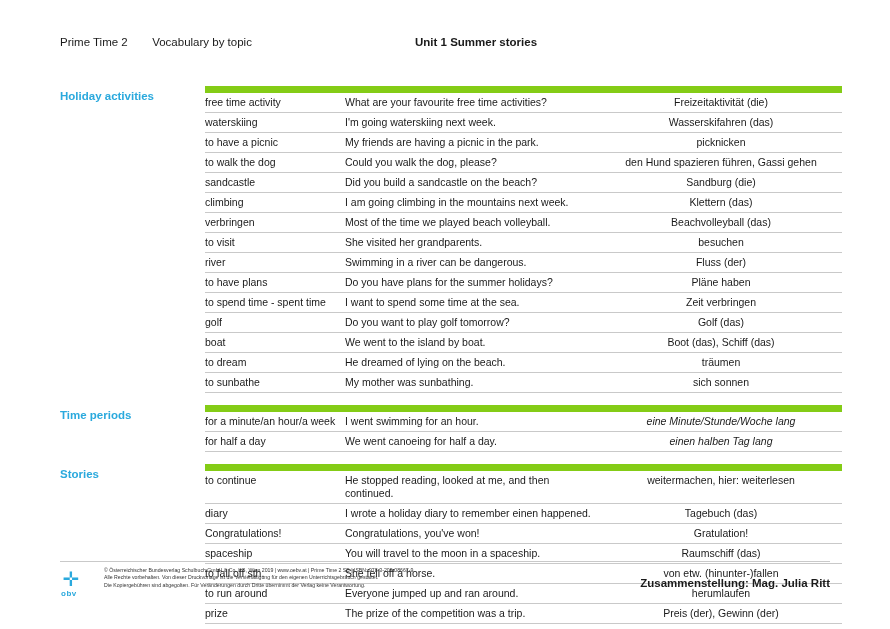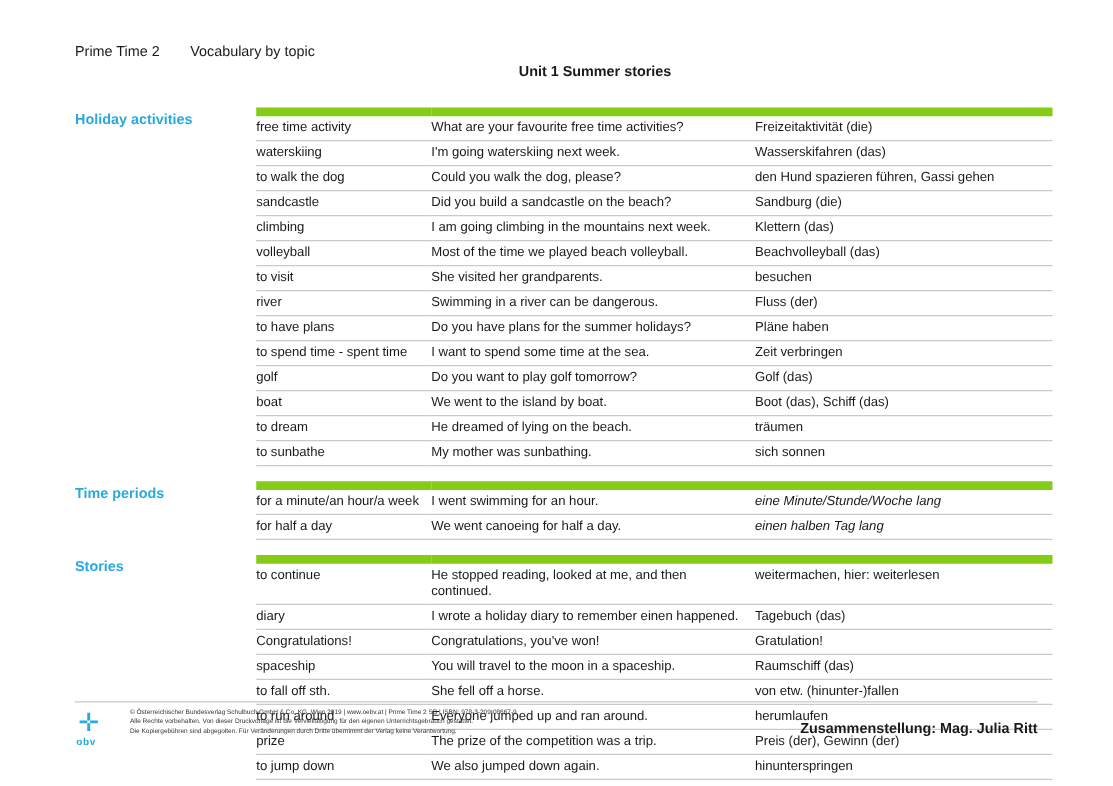--- a/index.html
+++ b/index.html
@@ -43,7 +43,7 @@
   .header-center {
     position: absolute;
     left: 355px;
-    top: 16px;
+    top: 0;
     font-weight: bold;
     white-space: nowrap;
   }

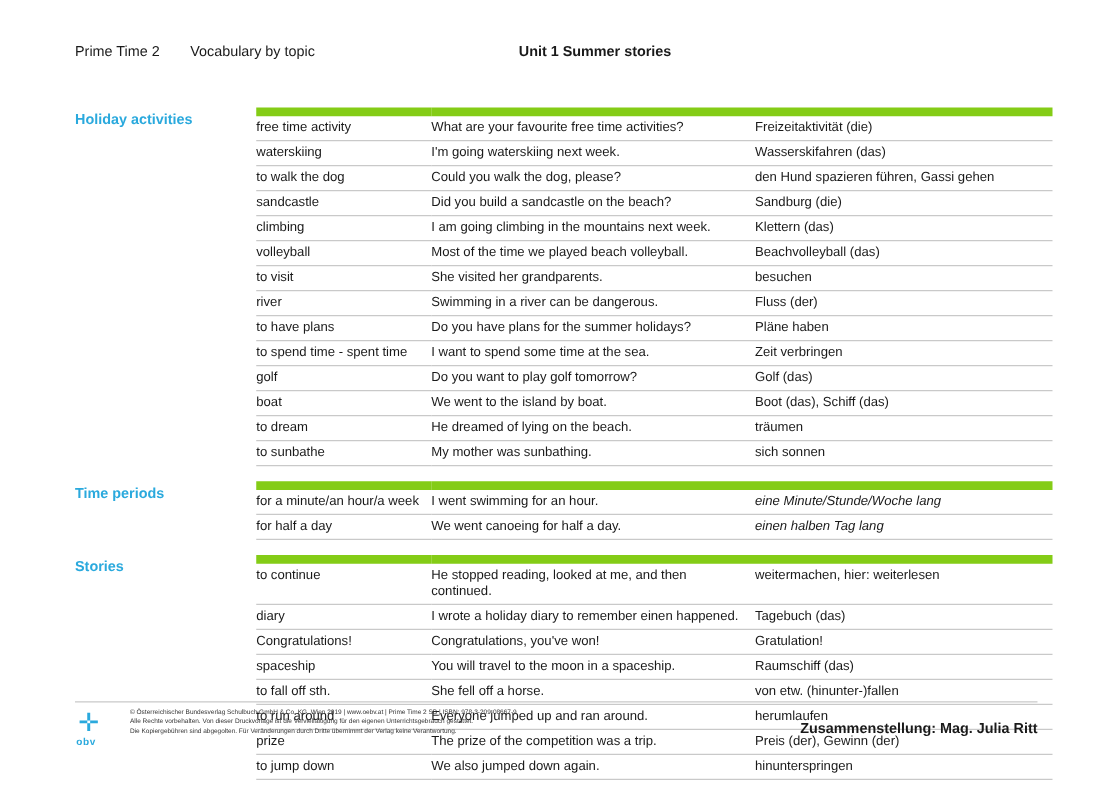--- a/index.html
+++ b/index.html
@@ -89,7 +89,7 @@
   }
   td.col-term { width: 136px; }
   td.col-example { width: 255px; padding-left: 4px; }
-  td.col-trans { width: 234px; padding-left: 4px; }
+  td.col-trans { width: 234px; padding-left: 4px; text-align: center; }
   
   .section-time td.col-term { width: 136px; }
   .section-time td.col-example { width: 255px; }

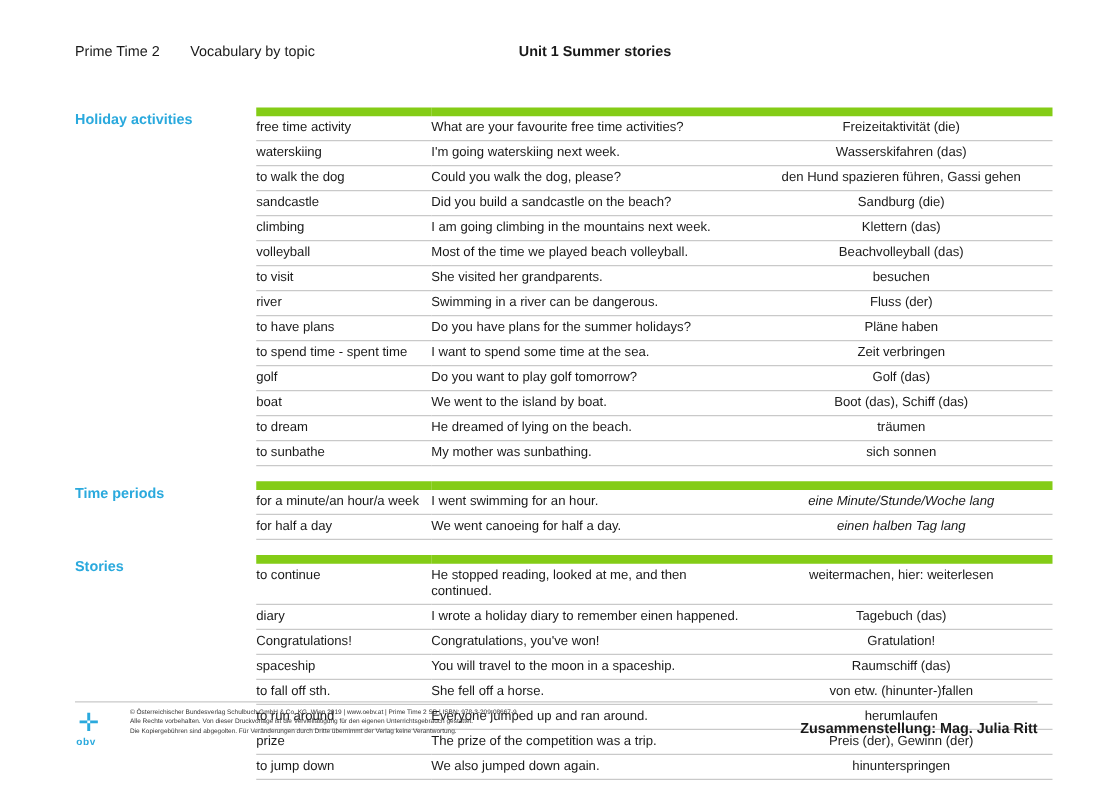--- a/index.html
+++ b/index.html
@@ -186,6 +186,11 @@
             <td class="col-trans">Wasserskifahren (das)</td>
           </tr>
           <tr>
+            <td class="col-term">to have a picnic</td>
+            <td class="col-example">My friends are having a picnic in the park.</td>
+            <td class="col-trans">picknicken</td>
+          </tr>
+          <tr>
             <td class="col-term">to walk the dog</td>
             <td class="col-example">Could you walk the dog, please?</td>
             <td class="col-trans">den Hund spazieren führen, Gassi gehen</td>

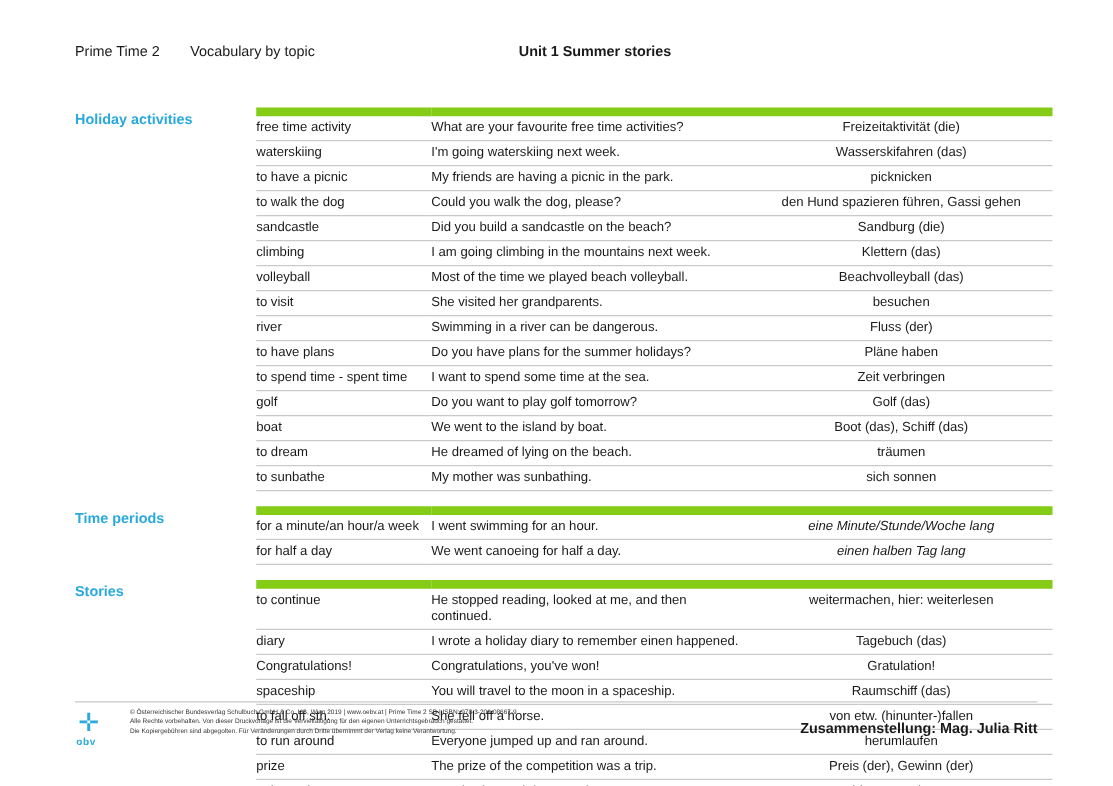--- a/index.html
+++ b/index.html
@@ -206,7 +206,7 @@
             <td class="col-trans">Klettern (das)</td>
           </tr>
           <tr>
-            <td class="col-term">volleyball</td>
+            <td class="col-term">verbringen</td>
             <td class="col-example">Most of the time we played beach volleyball.</td>
             <td class="col-trans">Beachvolleyball (das)</td>
           </tr>

